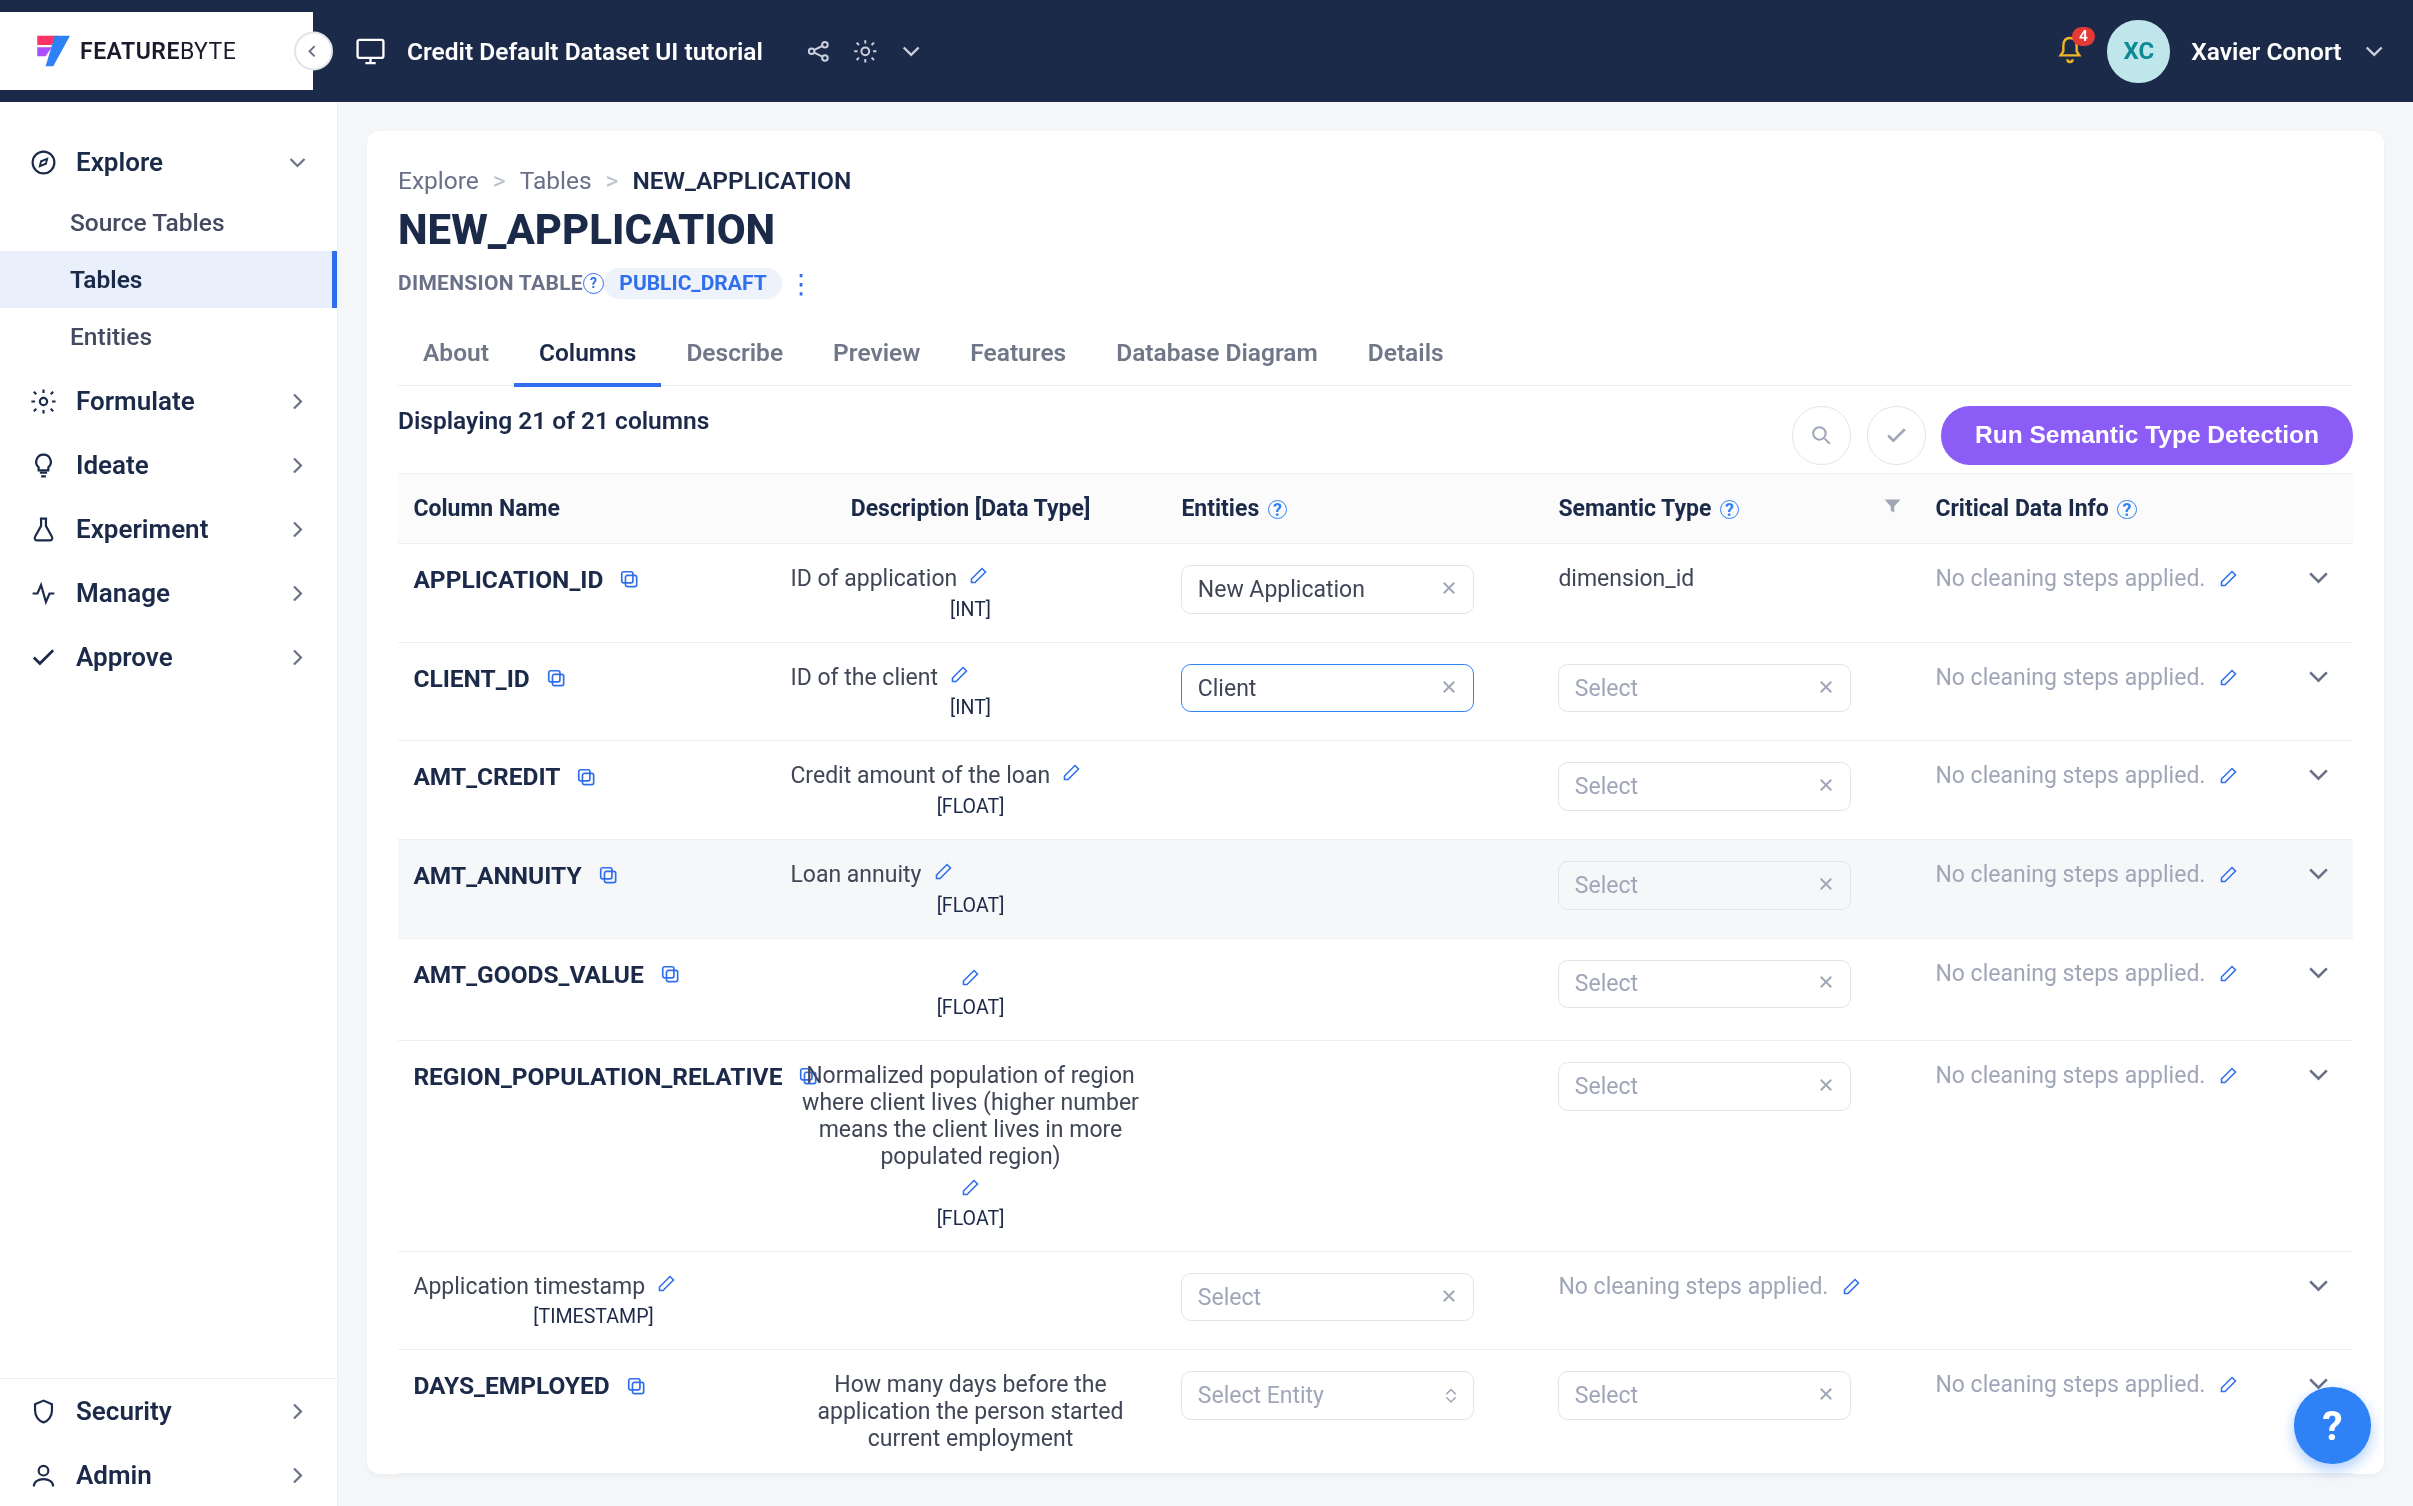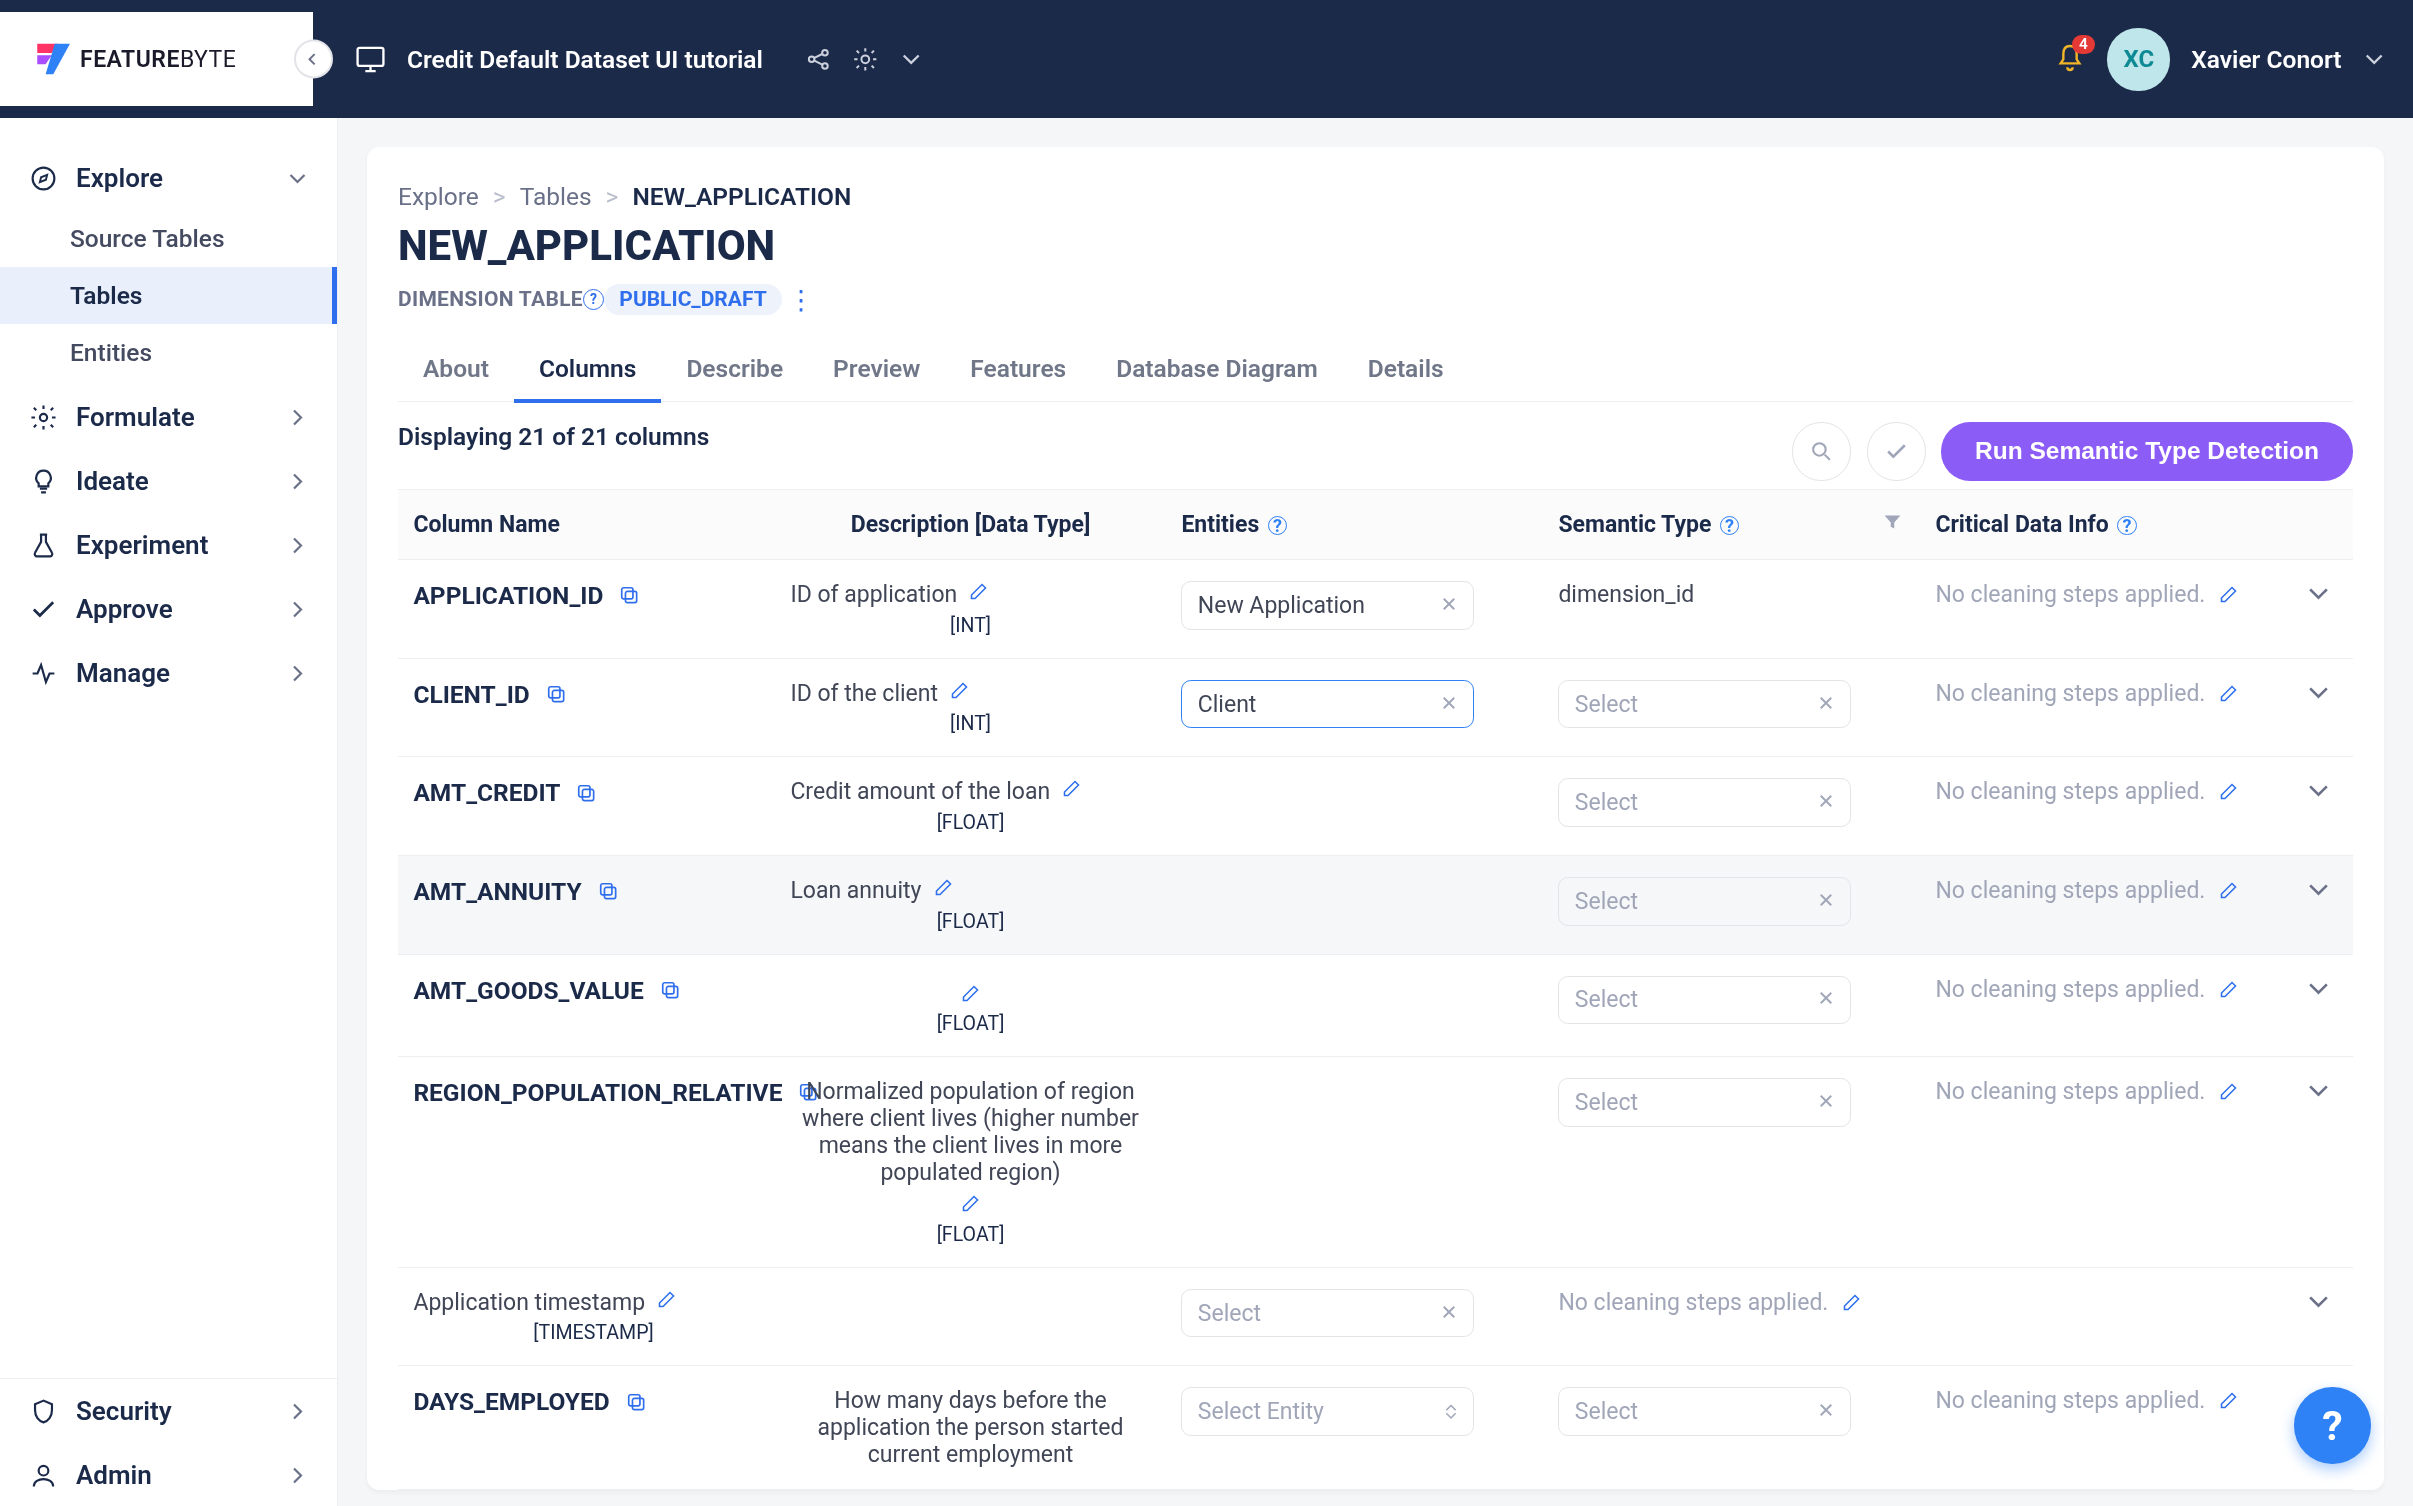--- a/index.html
+++ b/index.html
@@ -5,7 +5,7 @@
 * { box-sizing: border-box; margin: 0; padding: 0; }
 body { font-family: -apple-system, BlinkMacSystemFont, 'Segoe UI', Roboto, Helvetica, Arial, sans-serif; background: #f5f6f8; width: 2413px; height: 1507px; transform-origin: top left; overflow: hidden; }
 .app { display: flex; flex-direction: column; height: 100%; }
-.topbar { display: flex; align-items: center; height: 118px; background: #1c2a4a; color: #fff; padding: 12px 28px; }
+.topbar { display: flex; align-items: center; height: 102px; background: #1c2a4a; color: #fff; padding: 12px 28px; }
 .logo-area { display: flex; align-items: center; width: 313px; background: #fff; height: 100%; margin-left: -28px; padding-left: 35px; position: relative; }
 .logo-area .brand { display: flex; align-items: center; gap: 7px; }
 .brand-icon { width: 38px; height: 34px; }

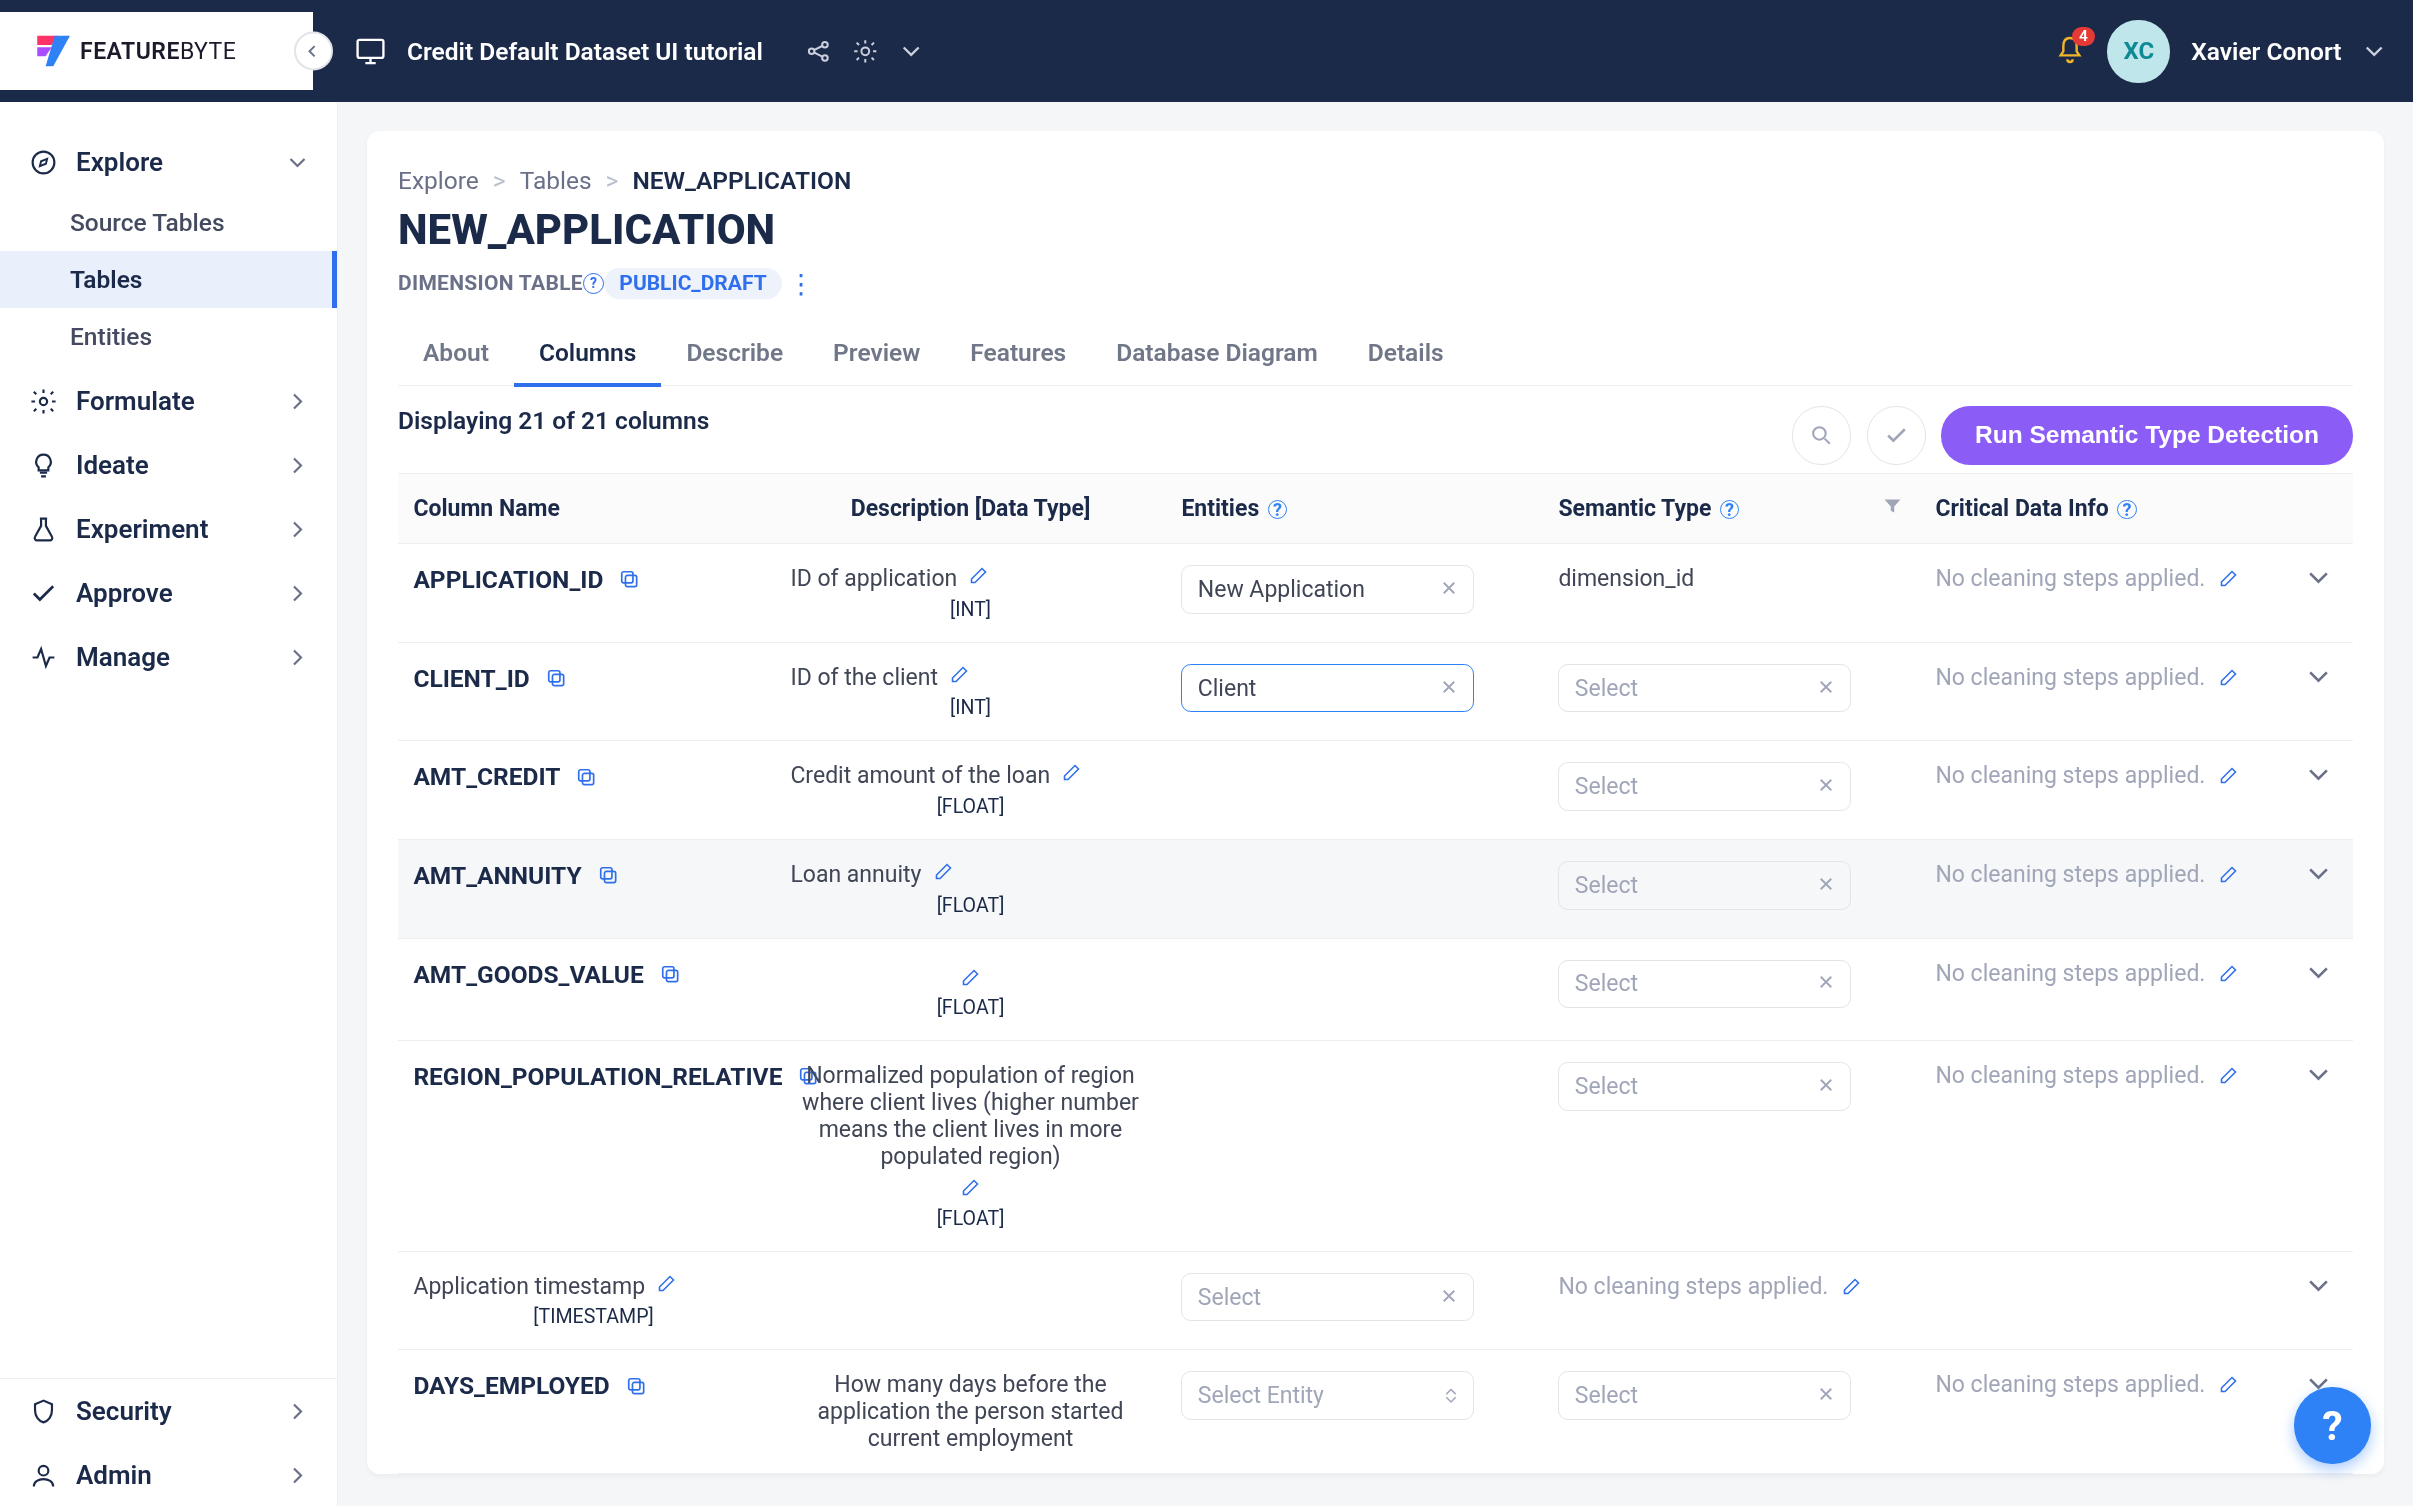--- a/index.html
+++ b/index.html
@@ -183,18 +183,18 @@
         </div>
         <div class="nav-item">
           <svg width="29" height="29" viewBox="0 0 24 24">
-              <path d="M4 12 L9 17 L20 6" fill="none" stroke="#1c2a4a" stroke-width="2.2"></path>
-            </svg>
-          <span>Approve</span>
+              <path d="M3 12h4l3-7 4 14 3-7h4" fill="none" stroke="#1c2a4a" stroke-width="1.8"></path>
+            </svg>
+          <span>Manage</span>
           <svg class="chev" width="21" height="21" viewBox="0 0 24 24">
               <path d="M8 4 L16 12 L8 20" fill="none" stroke="currentColor" stroke-width="2.5"></path>
             </svg>
         </div>
         <div class="nav-item">
           <svg width="29" height="29" viewBox="0 0 24 24">
-              <path d="M3 12h4l3-7 4 14 3-7h4" fill="none" stroke="#1c2a4a" stroke-width="1.8"></path>
-            </svg>
-          <span>Manage</span>
+              <path d="M4 12 L9 17 L20 6" fill="none" stroke="#1c2a4a" stroke-width="2.2"></path>
+            </svg>
+          <span>Approve</span>
           <svg class="chev" width="21" height="21" viewBox="0 0 24 24">
               <path d="M8 4 L16 12 L8 20" fill="none" stroke="currentColor" stroke-width="2.5"></path>
             </svg>

